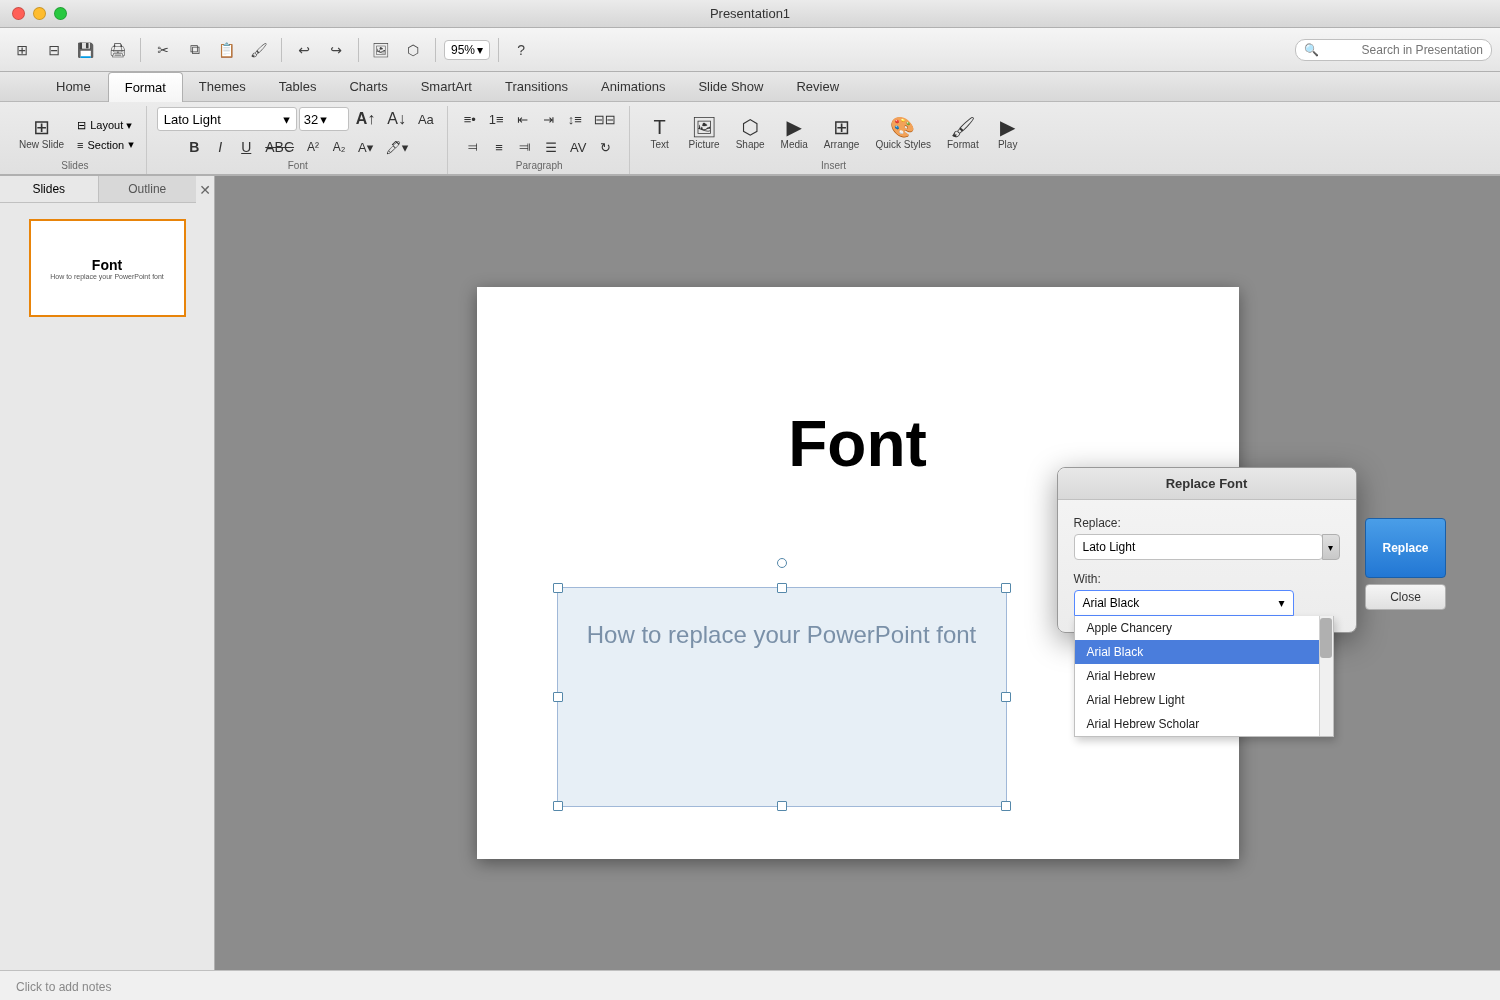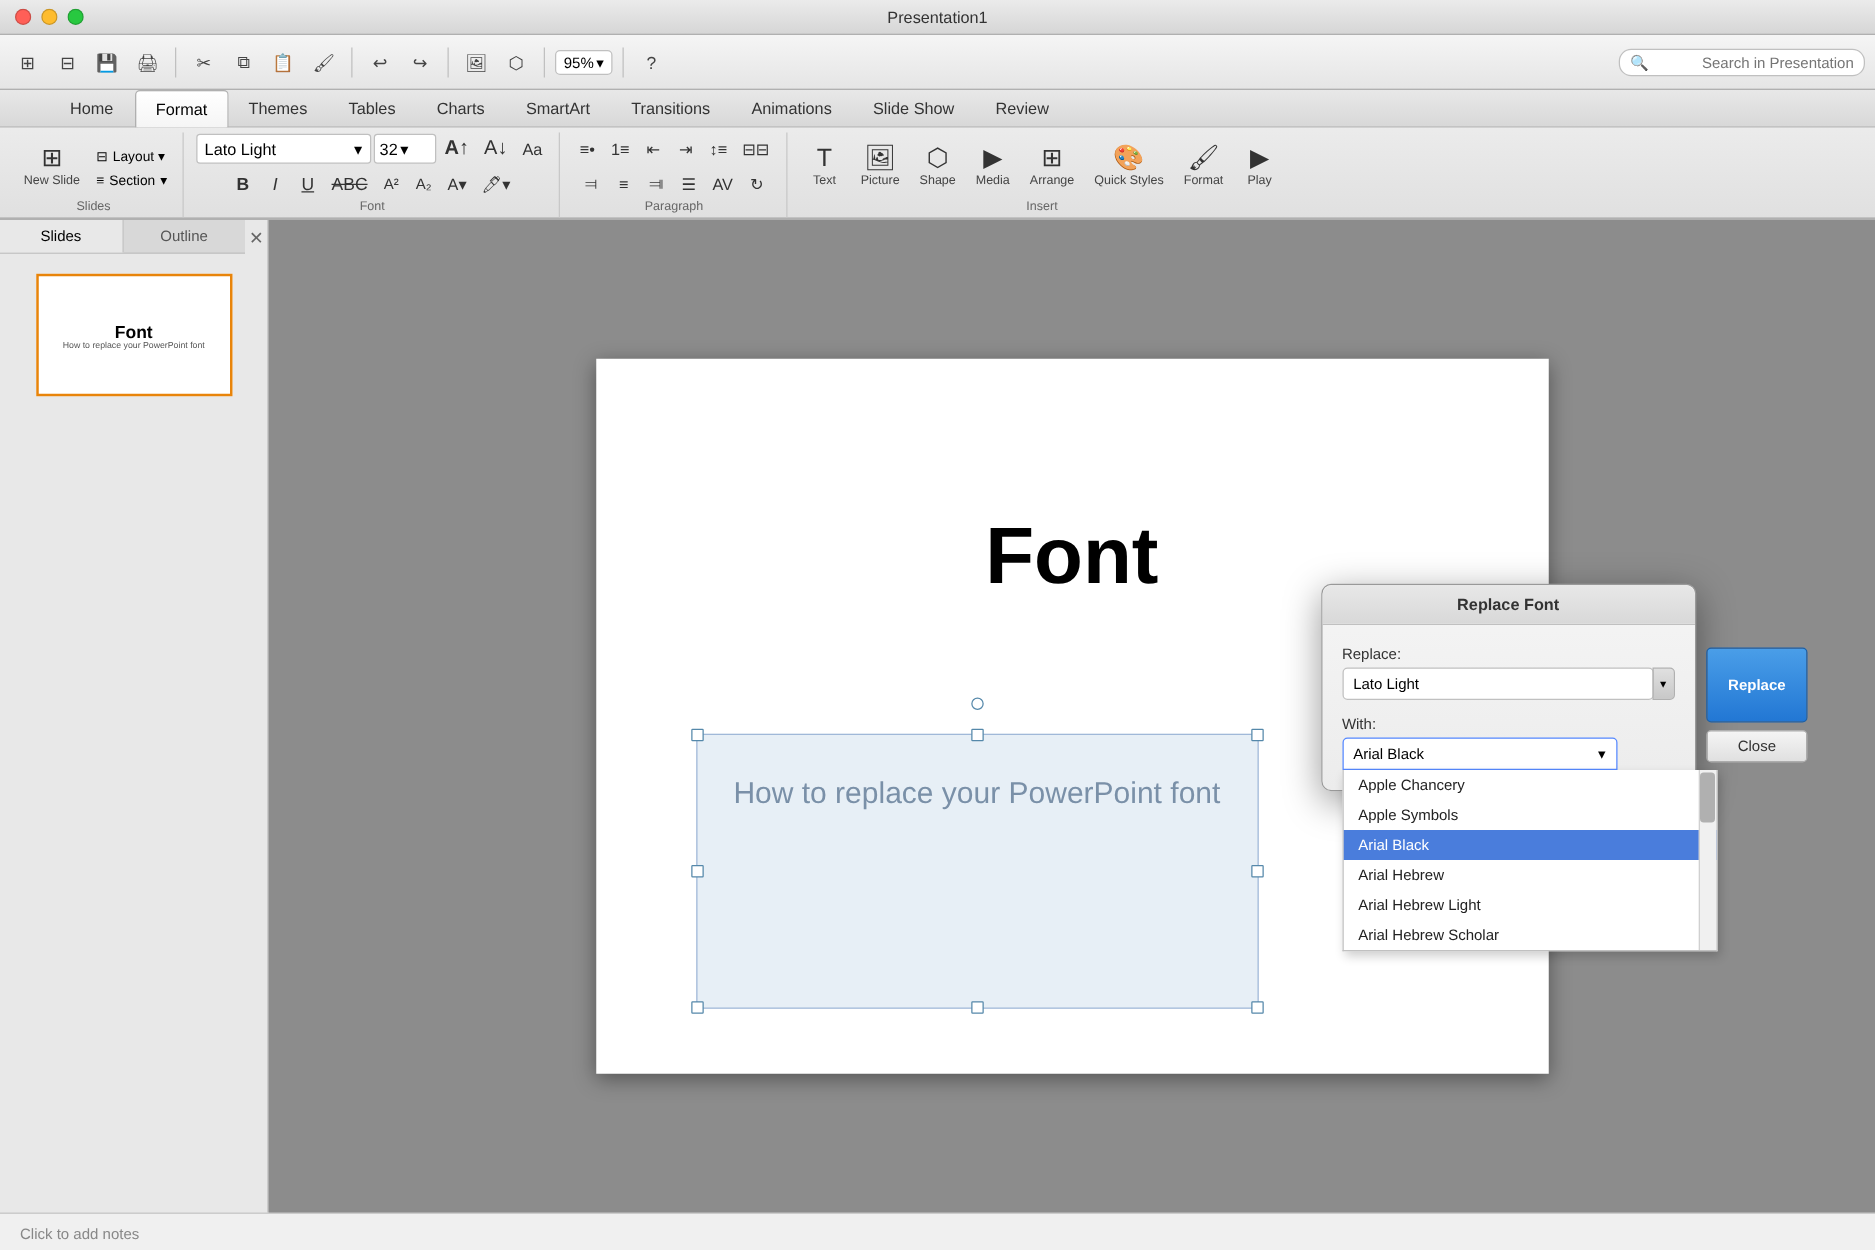--- a/index.html
+++ b/index.html
@@ -334,7 +334,7 @@
     .dropdown-list {
       position: absolute;
       top: 26px; left: 0;
-      width: 300px;
+      width: 260px;
       background: white;
       border: 1px solid #c0c0c0;
       border-top: none;

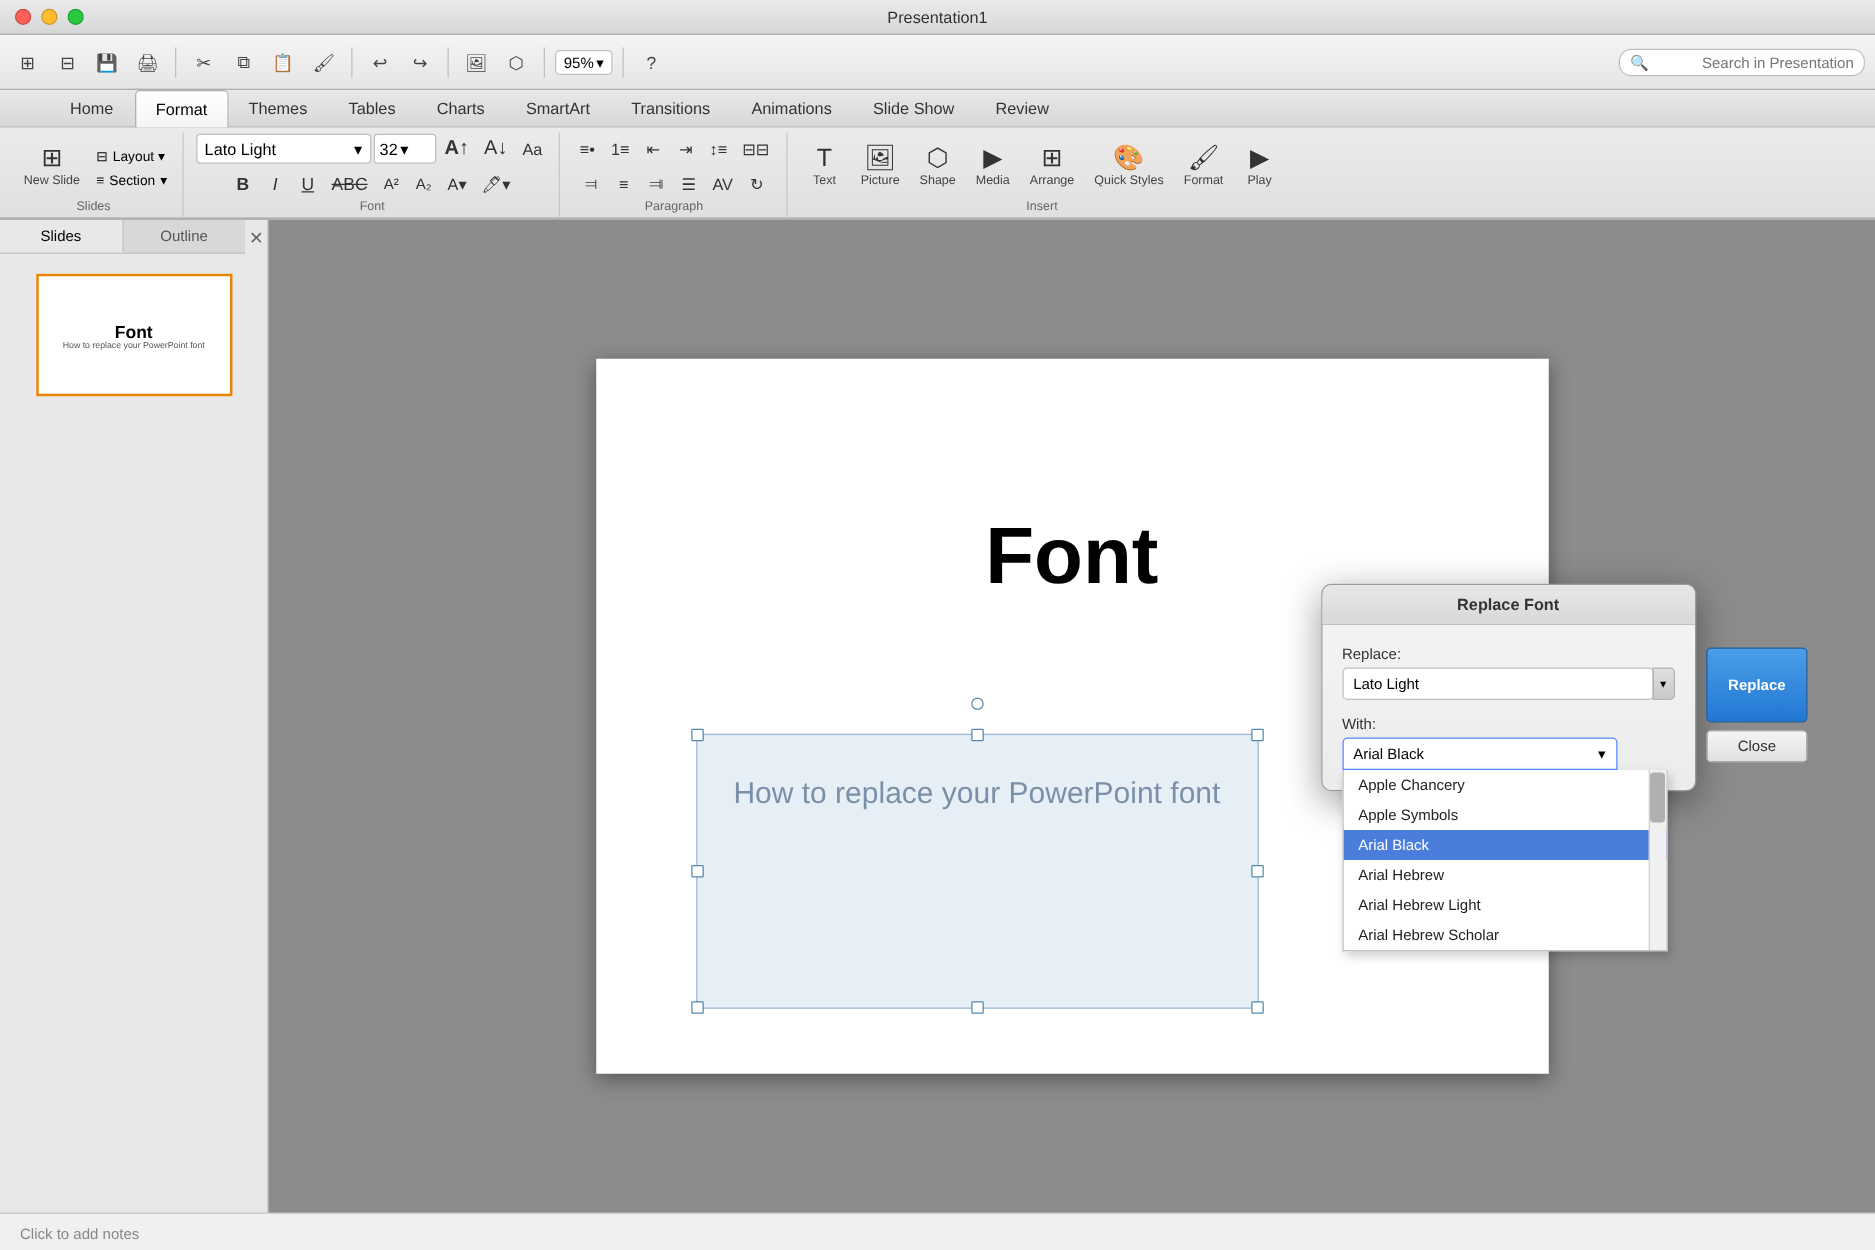--- a/index.html
+++ b/index.html
@@ -592,7 +592,6 @@
             </div>
             <div class="dropdown-list">
               <div class="dropdown-item">Apple Chancery</div>
-              <div class="dropdown-item">Apple Symbols</div>
               <div class="dropdown-item selected">Arial Black</div>
               <div class="dropdown-item">Arial Hebrew</div>
               <div class="dropdown-item">Arial Hebrew Light</div>

